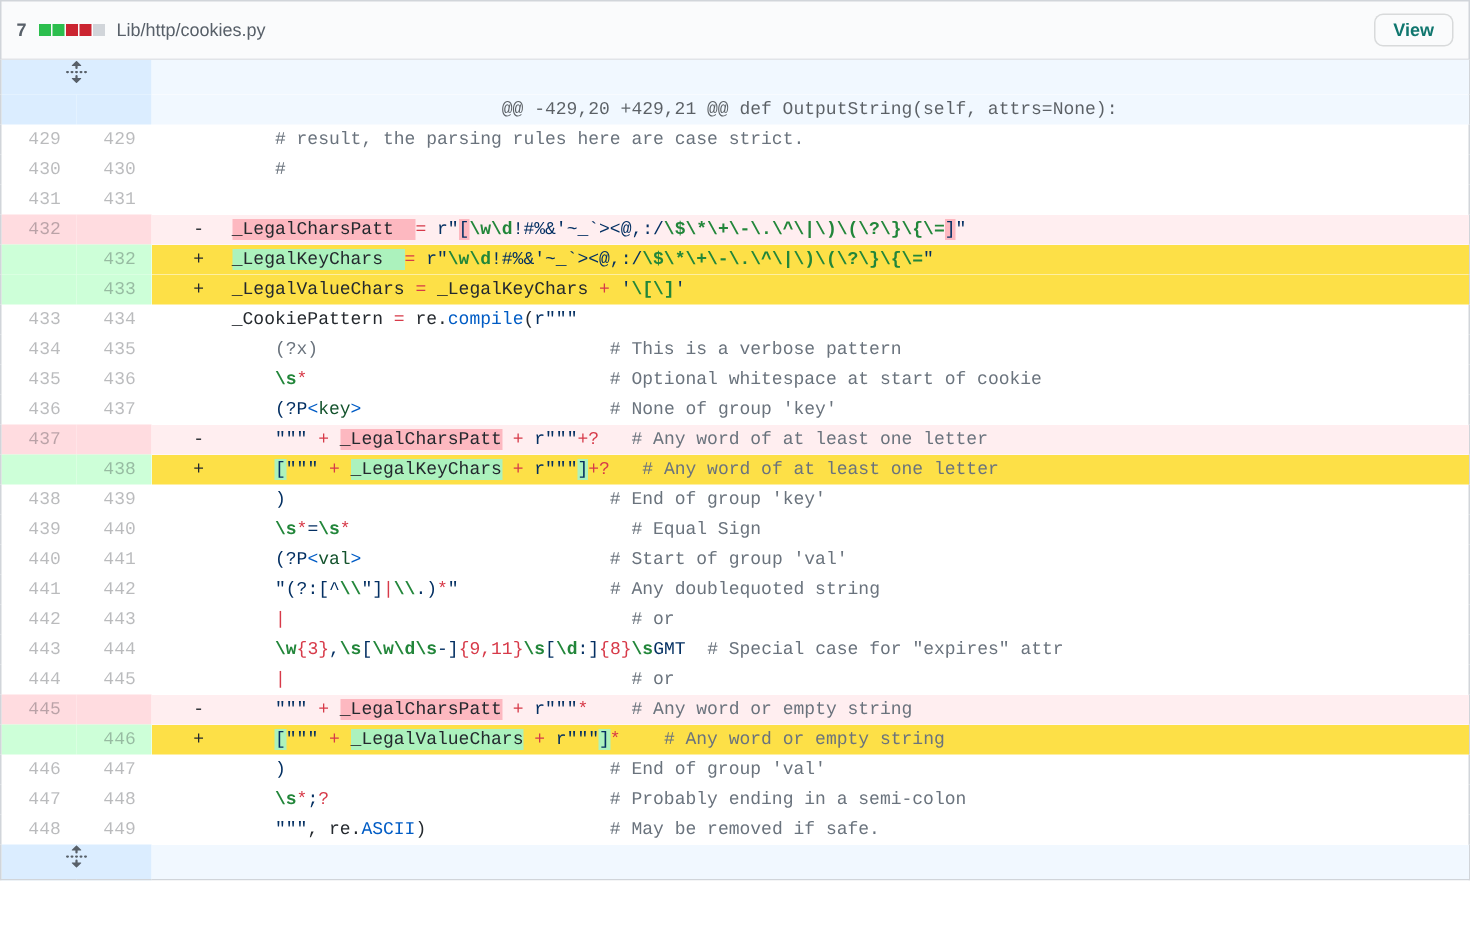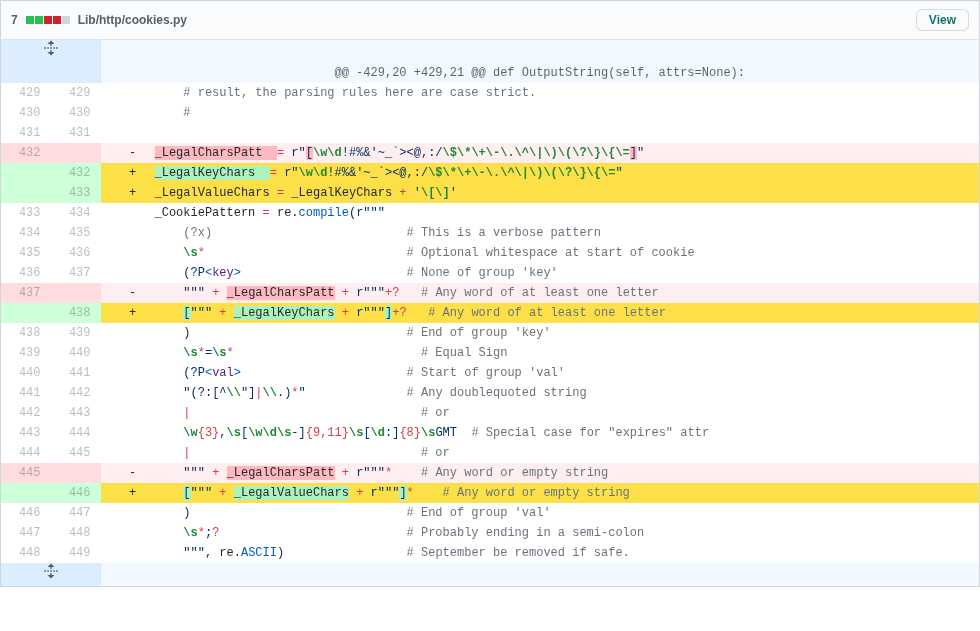--- a/index.html
+++ b/index.html
@@ -12,7 +12,7 @@
 .diffstat .add { background: #2cbe4e; }
 .diffstat .del { background: #cb2431; }
 .diffstat .neutral { background: #d1d5da; }
-.file-path { color: #586069; font-size: 12px; font-weight: 700; text-decoration: none; }
+.file-path { color: #586069; font-size: 12px; font-weight: 400; text-decoration: none; }
 .btn-view { padding: 3px 12px; font-size: 12px; font-weight: 600; color: #0f766e; background: #fafbfc; border: 1px solid rgba(27,31,35,0.15); border-radius: 6px; cursor: pointer; }
 .diff-table { width: 100%; border-collapse: collapse; border-left: 1px solid #d1d5da; border-right: 1px solid #d1d5da; border-bottom: 1px solid #d1d5da; }
 .diff-table td { line-height: 20px; vertical-align: top; }

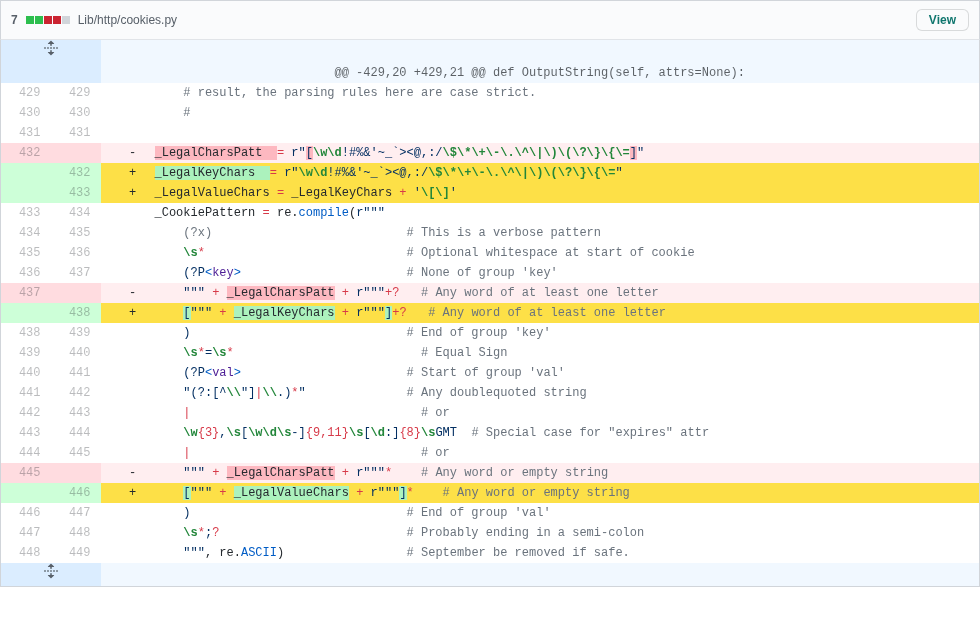--- a/index.html
+++ b/index.html
@@ -31,7 +31,7 @@
 .pl-c { color: #6a737d; }
 .pl-s { color: #032f62; }
 .pl-c1 { color: #005cc5; }
-.pl-en { color: #4c1d95; }
+.pl-en { color: #14532d; }
 .pl-k { color: #d73a49; }
 .pl-cce { color: #22863a; font-weight: bold; }
 .highlight-del { background: #fdb8c0; margin-top: 35px; }

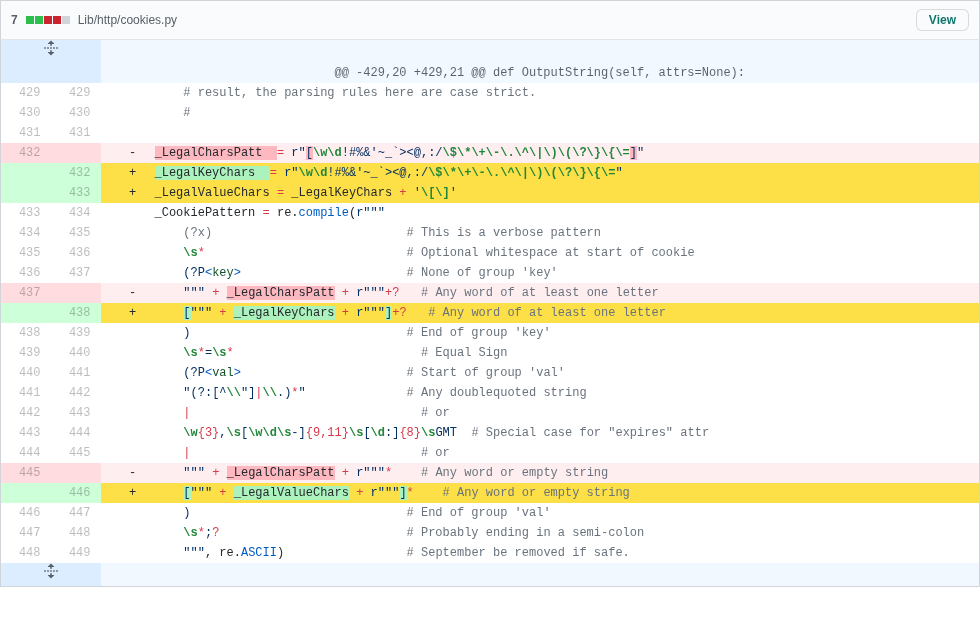--- a/index.html
+++ b/index.html
@@ -186,7 +186,7 @@
       <tr class="">
         <td class="num-cell">448</td>
         <td class="num-cell">449</td>
-        <td class="code-cell"><span class="code-inner"><span class="marker"> </span><span class="pl-s">    """</span><span>, re.</span><span class="pl-c1">ASCII</span><span>)                 </span><span class="pl-c"># September be removed if safe.</span></span></td>
+        <td class="code-cell"><span class="code-inner"><span class="marker"> </span><span class="pl-s">    """</span><span>, re.</span><span class="pl-c1">ASCII</span><span>)                 </span><span class="pl-c"># May be removed if safe.</span></span></td>
       </tr>
       <tr class="expand-row">
         <td class="num-cell" colspan="2"><svg width="16" height="16" viewBox="0 0 16 16">

